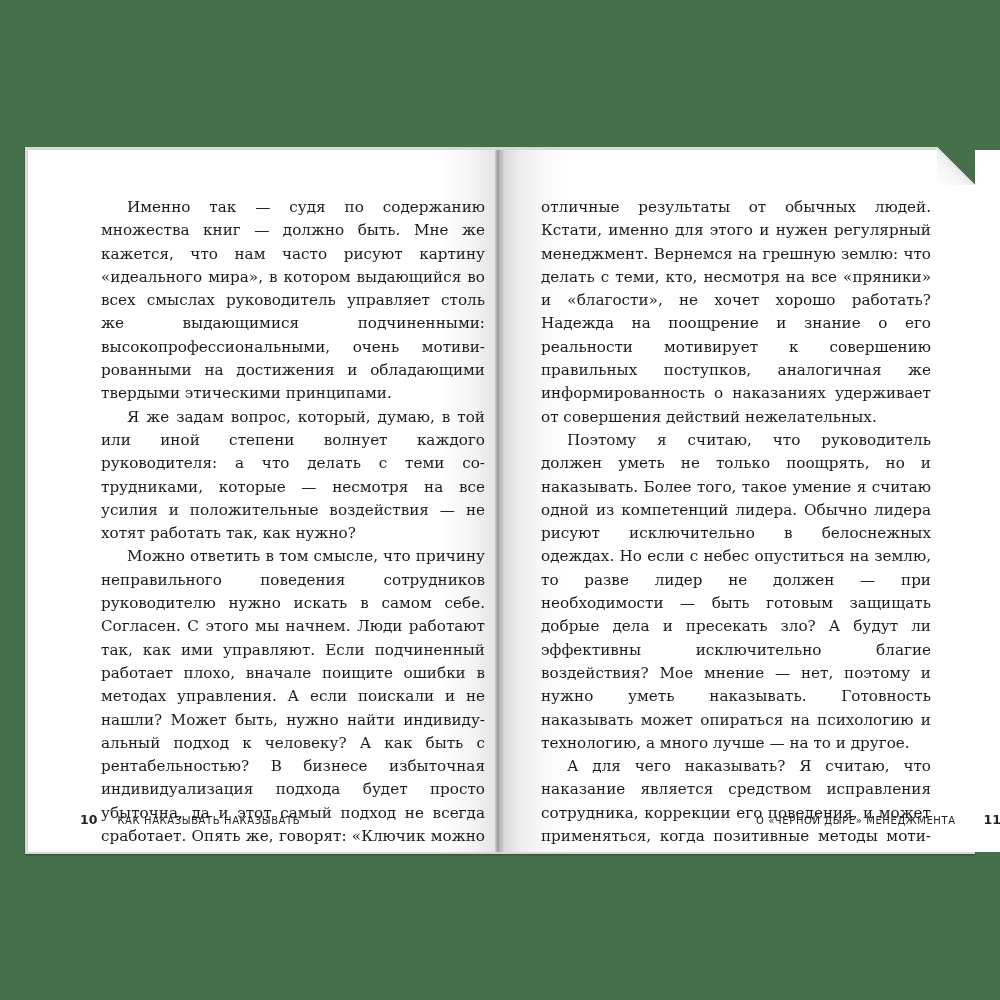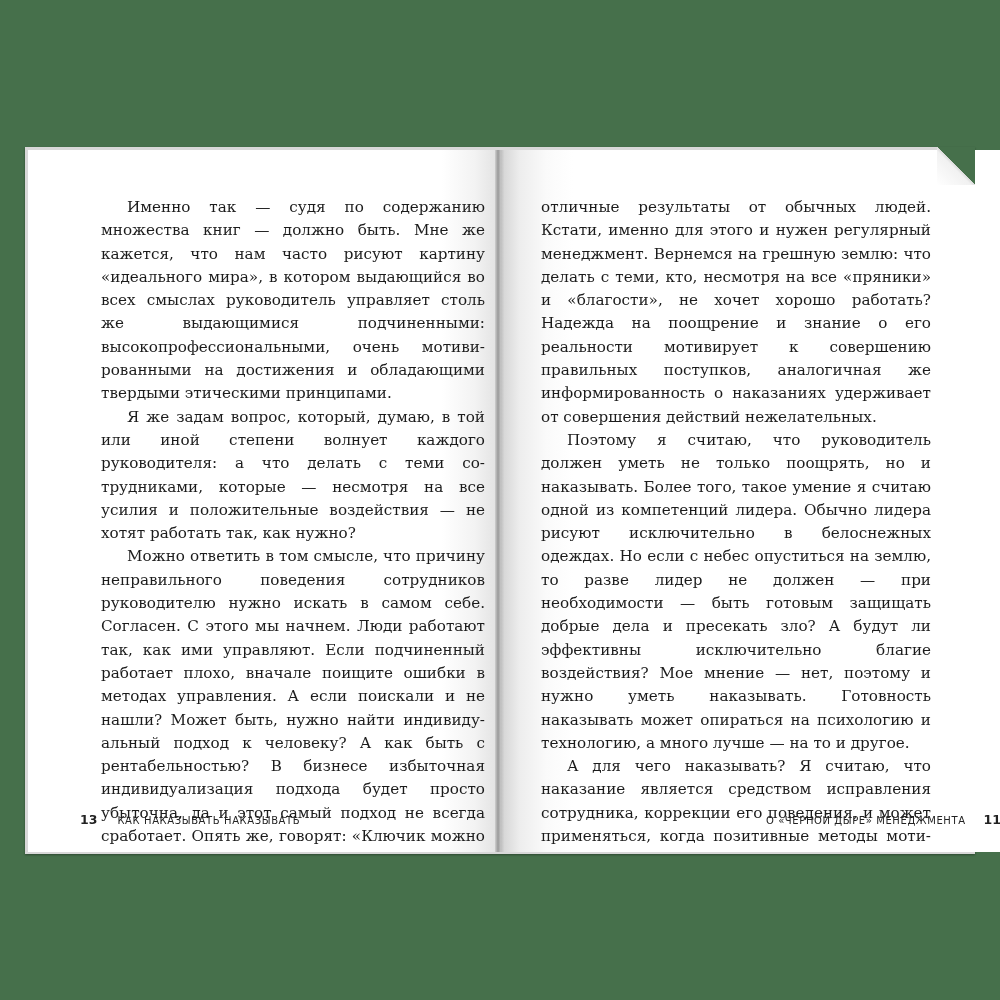--- a/index.html
+++ b/index.html
@@ -67,7 +67,7 @@
 
     </div>
     <div class="footer">
-      <span class="folio">13</span>
+      <span class="folio">10</span>
       <span>КАК НАКАЗЫВАТЬ НАКАЗЫВАТЬ</span>
     </div>
   </div>

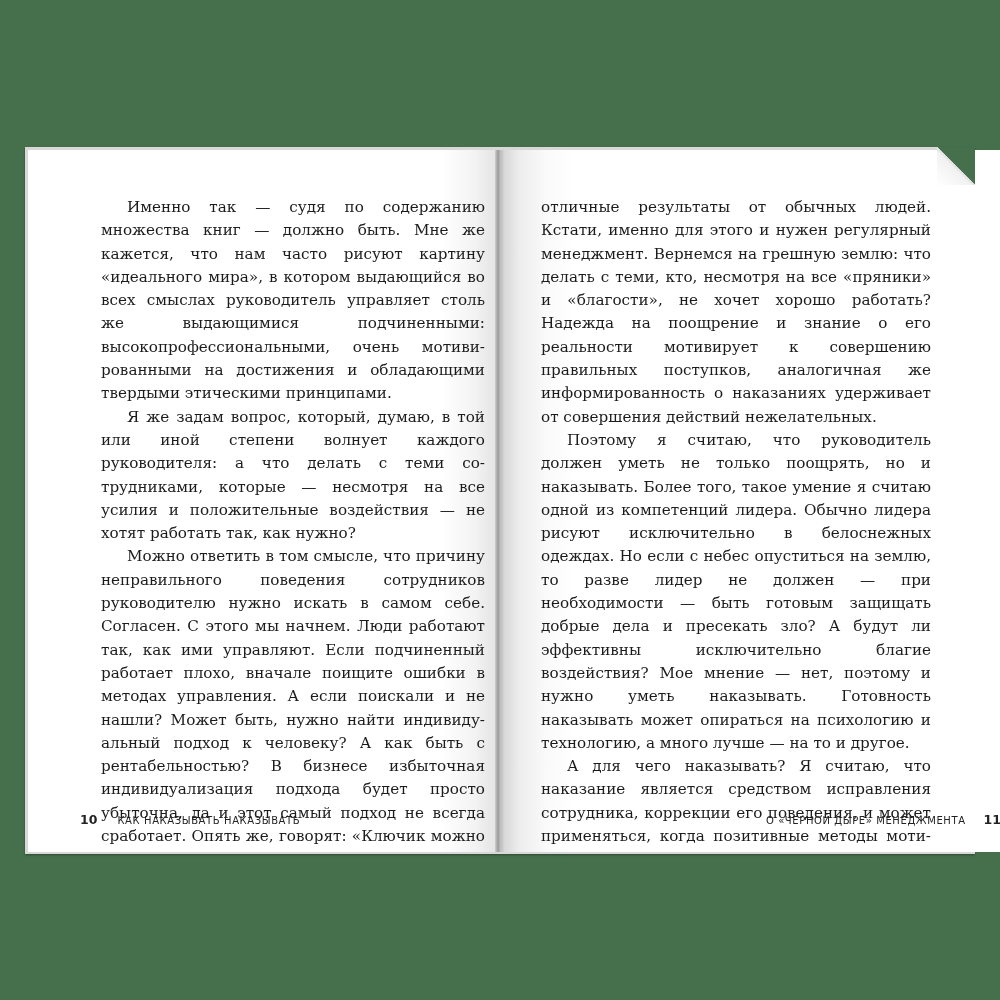--- a/index.html
+++ b/index.html
@@ -44,7 +44,7 @@
   .page.right .footer { right:33px; }
   .folio { font-weight:bold; font-size:12.5px; letter-spacing:0; }
   .page.left .folio { margin-right:20px; }
-  .page.right .folio { margin-left:18px; }
+  .page.right .folio { margin-left:28px; }
   .curl-flap {
     position:absolute; right:0; top:0; width:0; height:0;
     border-style:solid; border-width:0 38px 38px 0;

